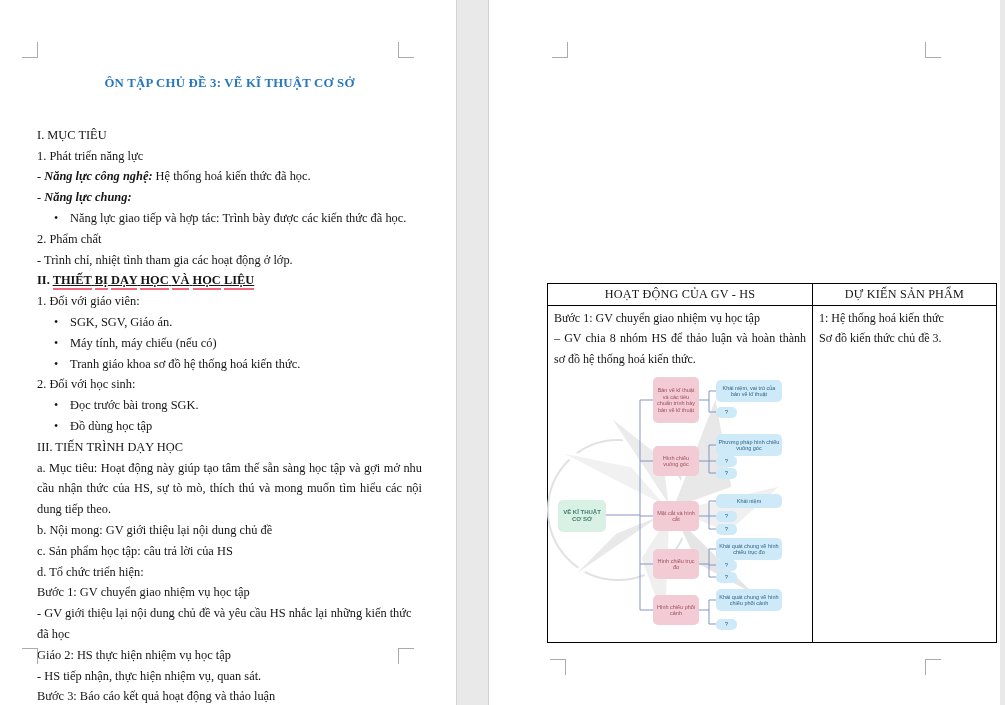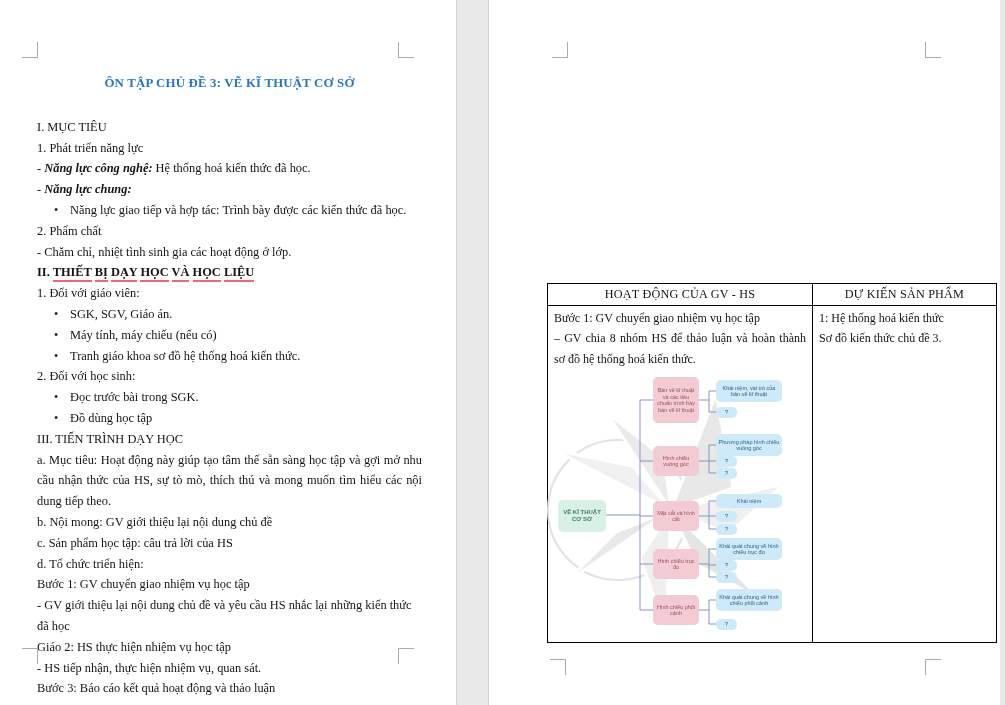--- a/index.html
+++ b/index.html
@@ -26,7 +26,7 @@
   #content-1{left:37px;top:73px;width:385px;}
 
   .doc-title{font-weight:bold;font-size:12.8px;line-height:20.8px;text-align:center;
-    letter-spacing:.2px;margin-bottom:23px;}
+    letter-spacing:.2px;margin-bottom:31px;}
 
   .para{font-size:12.4px;line-height:20.8px;}
   .para .rb{font-weight:normal;}

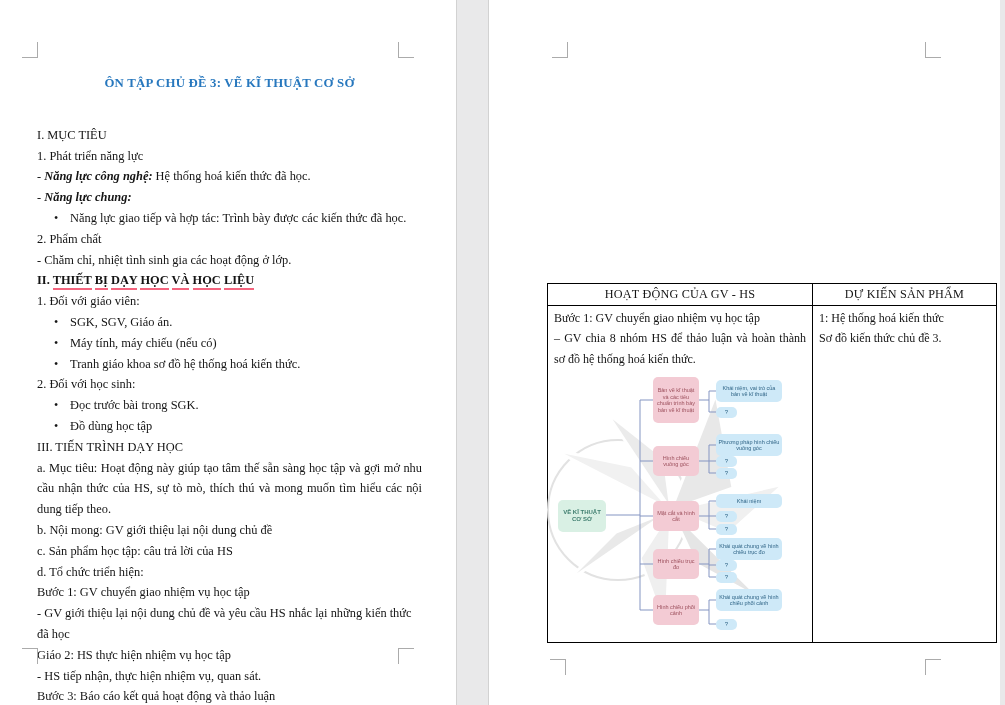--- a/index.html
+++ b/index.html
@@ -72,7 +72,7 @@
         <div class="para"><span>- </span><span class="rbi">Năng lực chung:</span></div>
         <div class="para pb"><span class="dot">•</span><span>Năng lực giao tiếp và hợp tác: Trình bày được các kiến thức đã học.</span></div>
         <div class="para ph"><span class="rb">2. Phẩm chất</span></div>
-        <div class="para"><span>- Chăm chỉ, nhiệt tình sinh gia các hoạt động ở lớp.</span></div>
+        <div class="para"><span>- Trình chỉ, nhiệt tình tham gia các hoạt động ở lớp.</span></div>
         <div class="para ph"><span>II. </span><span class="uline"><span class="rw" style="border-bottom-color: rgb(244, 100, 126);">THIẾT</span> <span class="rw" style="border-bottom-color: rgb(244, 100, 126);">BỊ</span> <span class="rw" style="border-bottom-color: rgb(244, 100, 126);">DẠY</span> <span class="rw" style="border-bottom-color: rgb(244, 100, 126);">HỌC</span> <span class="rw" style="border-bottom-color: rgb(244, 100, 126);">VÀ</span> <span class="rw" style="border-bottom-color: rgb(244, 100, 126);">HỌC</span> <span class="rw" style="border-bottom-color: rgb(244, 100, 126);">LIỆU</span></span></div>
         <div class="para ph"><span class="rb">1. Đối với giáo viên:</span></div>
         <div class="para pb"><span class="dot">•</span><span>SGK, SGV, Giáo án.</span></div>

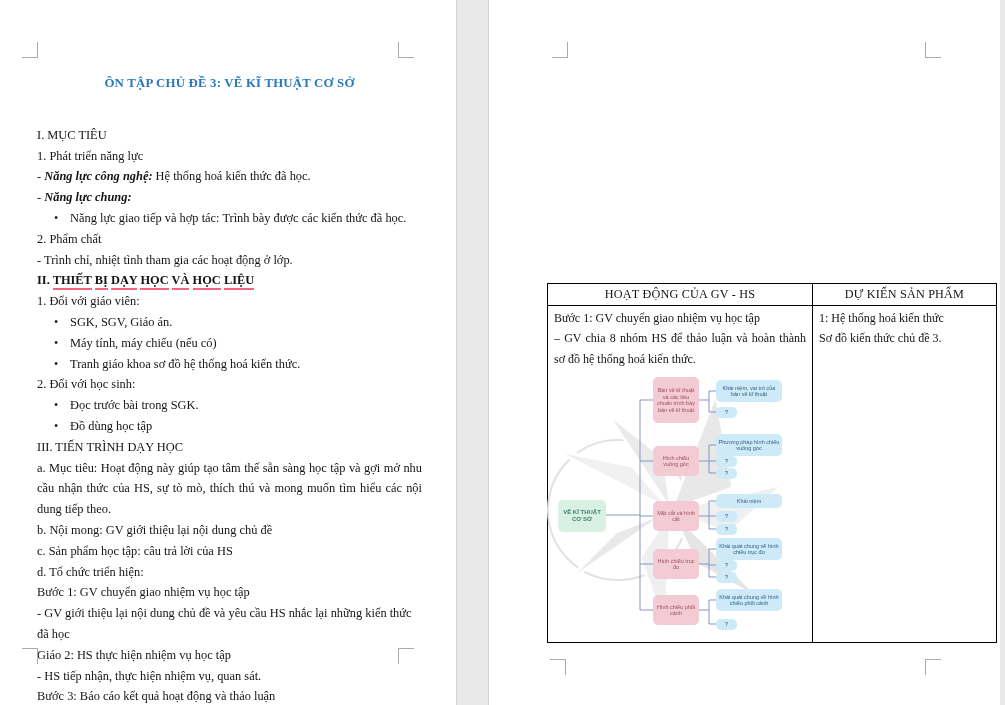--- a/index.html
+++ b/index.html
@@ -35,7 +35,7 @@
   .pj{text-align:justify;}
   .pb{padding-left:33px;position:relative;}
   .pb .dot{position:absolute;left:17px;top:0;font-size:12px;}
-  .uline{}
+  .uline{text-decoration:underline;}
   .uline .rw{border-bottom:2.5px solid #F4647E;padding-bottom:1px;}
 
   

